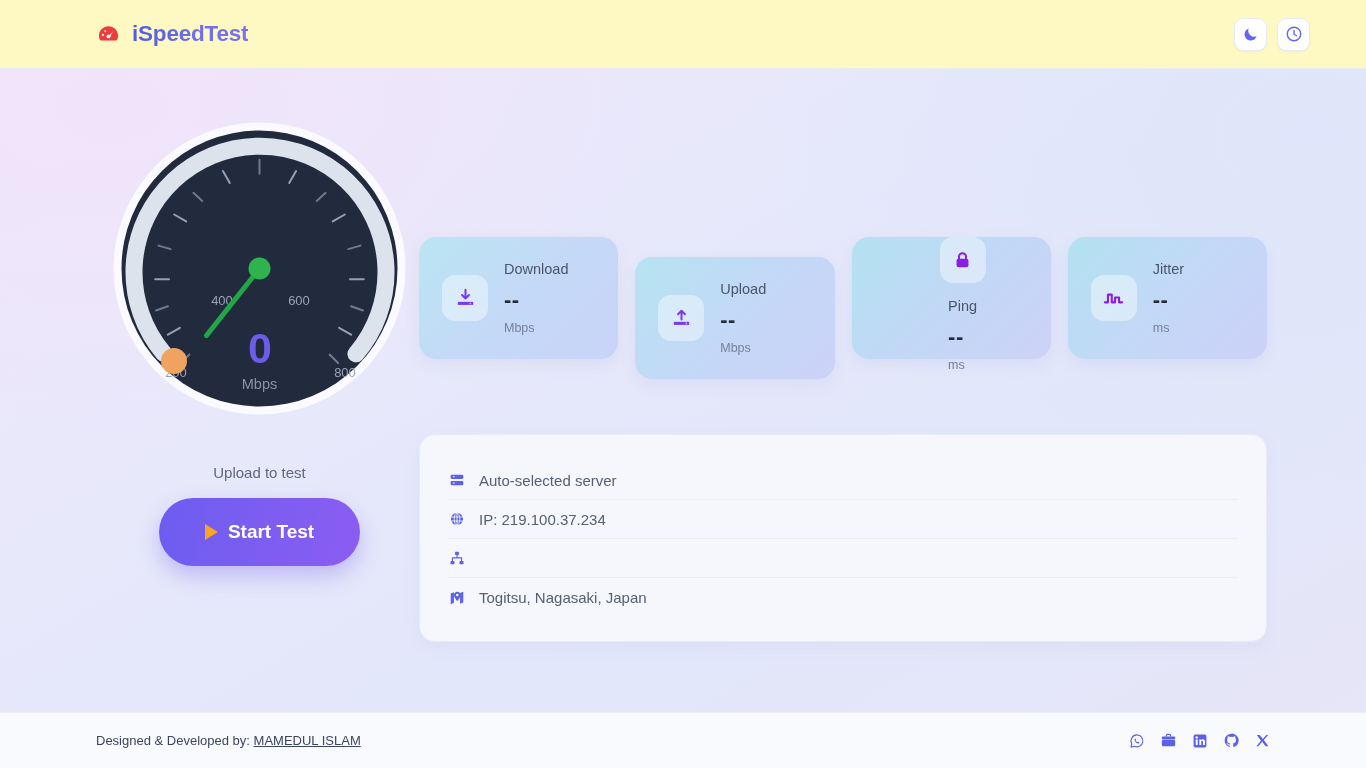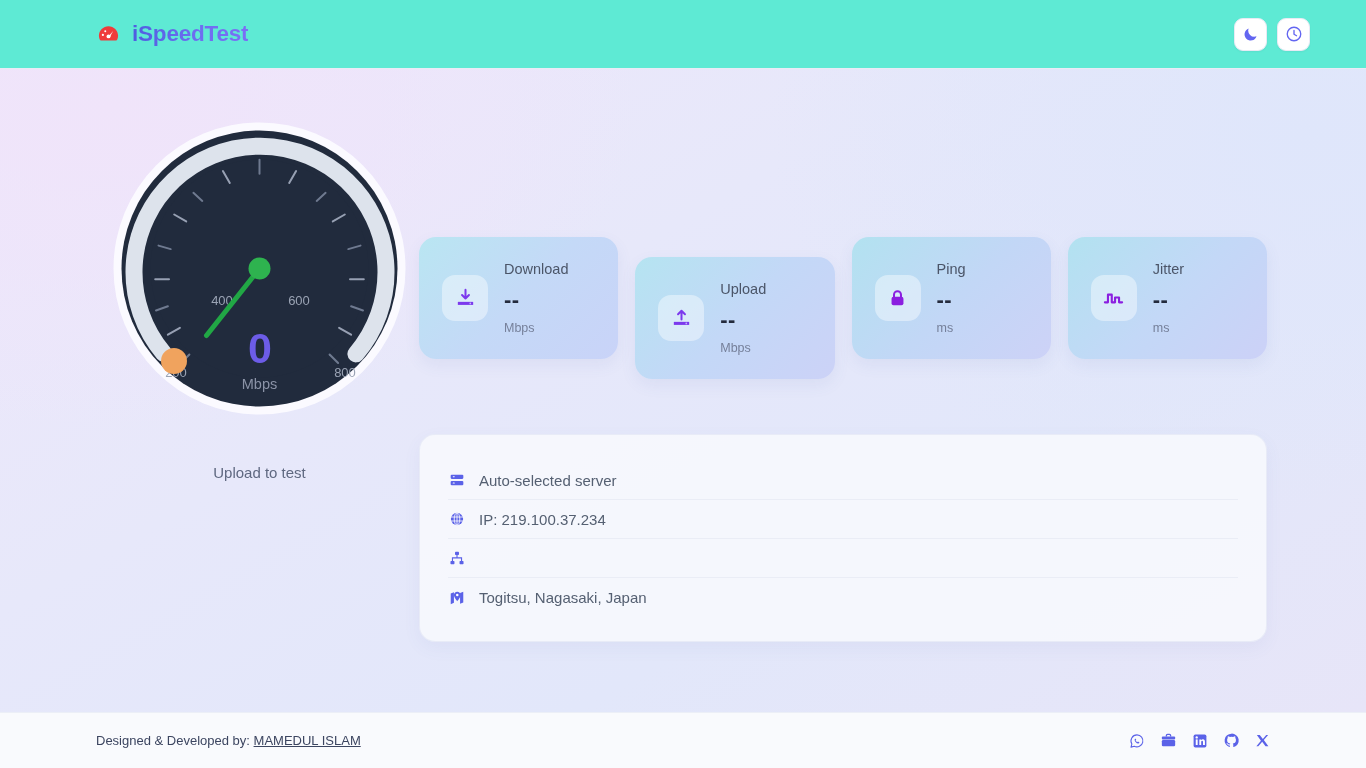--- a/index.html
+++ b/index.html
@@ -29,7 +29,7 @@
   
   .header {
     height: 69px;
-    background: #5eead4;
+    background: #fef9c3;
     border-bottom: 1px solid #e9ecf5;
     display: flex;
     align-items: center;

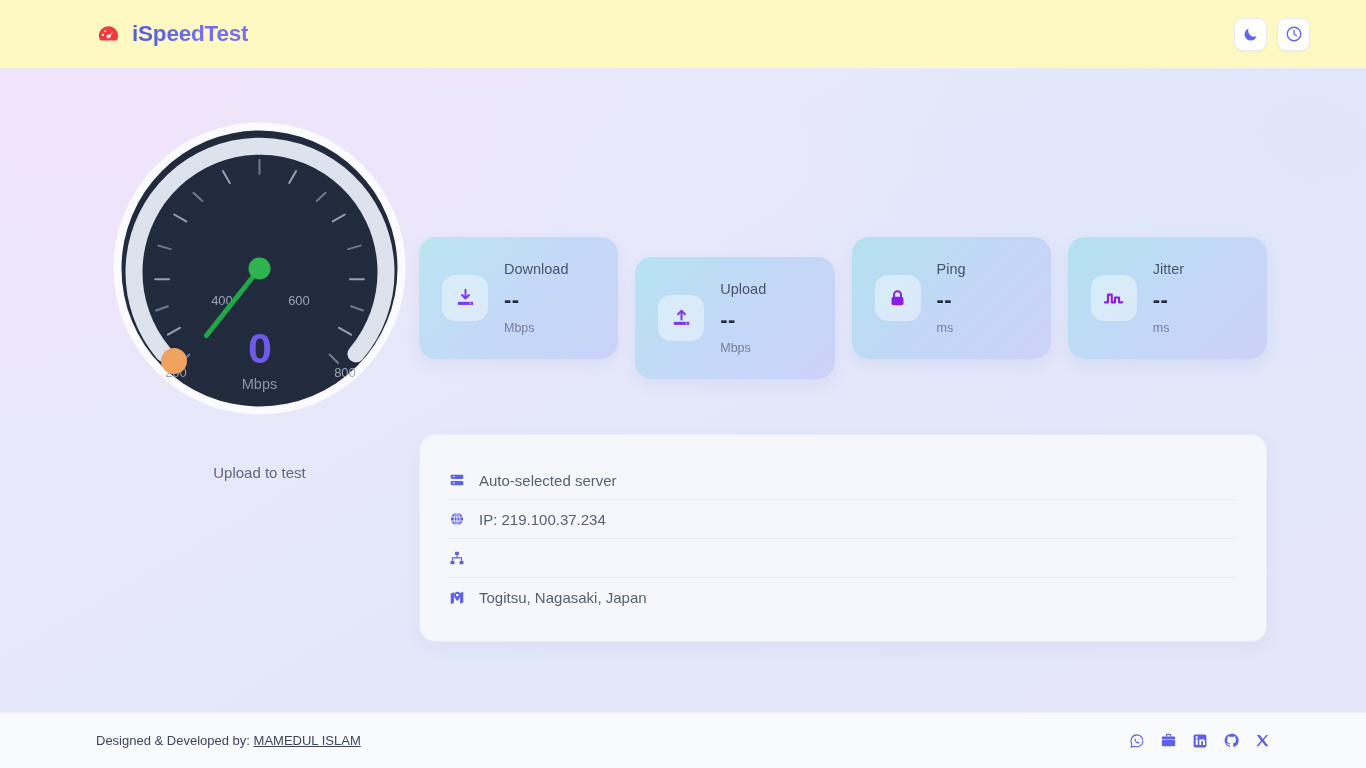--- a/index.html
+++ b/index.html
@@ -193,7 +193,7 @@
   }
   .m-download { background: linear-gradient(135deg, #b9e6f2 0%, #c4d9f7 50%, #c9d3f8 100%); }
   .m-upload   { background: linear-gradient(135deg, #b5e4f1 0%, #c3d8f7 50%, #ccd2f7 100%); margin-top: 20px; }
-  .m-ping     { background: linear-gradient(135deg, #b2e2f0 0%, #c2d7f6 52%, #cdd2f7 100%); }
+  .m-ping     { background: linear-gradient(135deg, #b2e2f0 0%, #c2d7f6 52%, #cdd2f7 100%); flex-direction: column; }
   .m-jitter   { background: linear-gradient(135deg, #b2e2f0 0%, #c3d8f7 52%, #ccd1f7 100%); }
 
   .metric-icon {

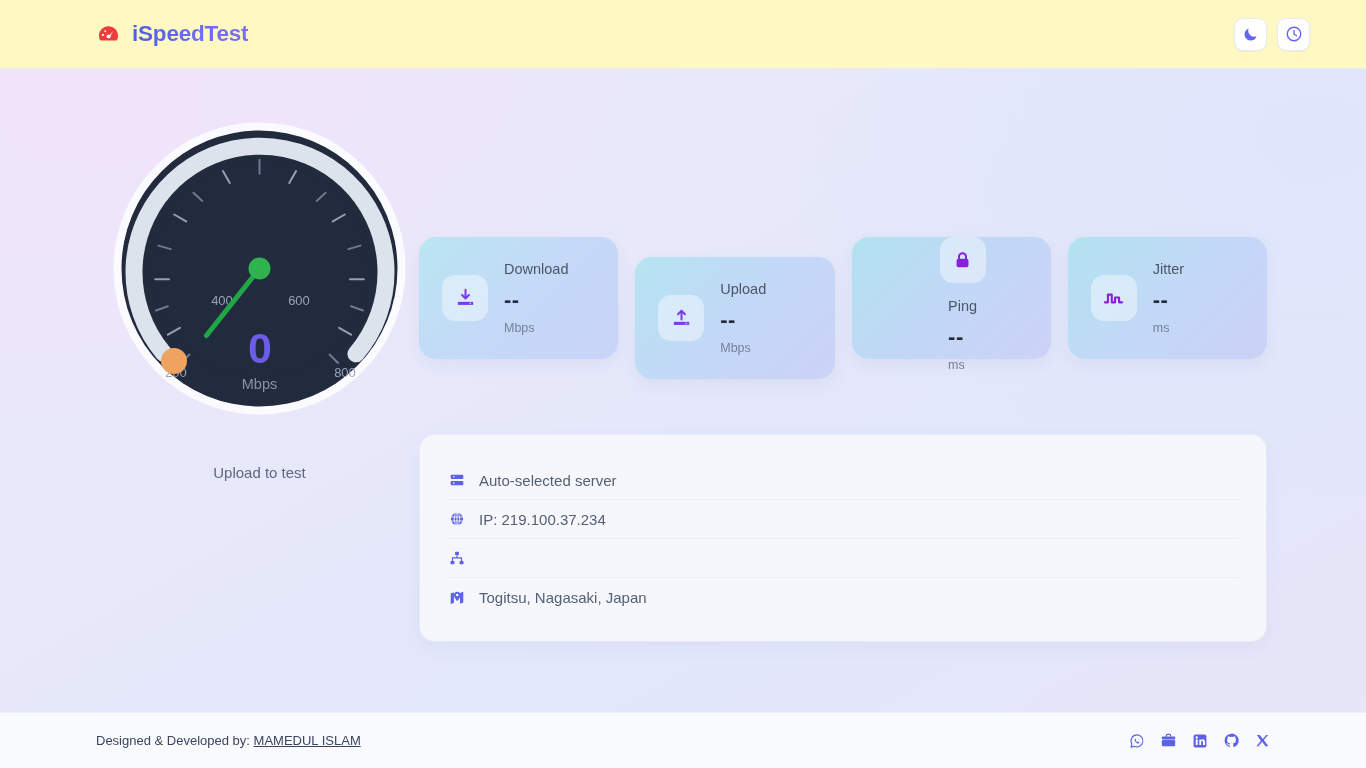--- a/index.html
+++ b/index.html
@@ -382,6 +382,10 @@
 
         <div class="status-text">Upload to test</div>
 
+        <button class="start-btn">
+          <span class="play-tri"></span>
+          <span>Start Test</span>
+        </button>
       </div>
 
       <div class="metrics">

